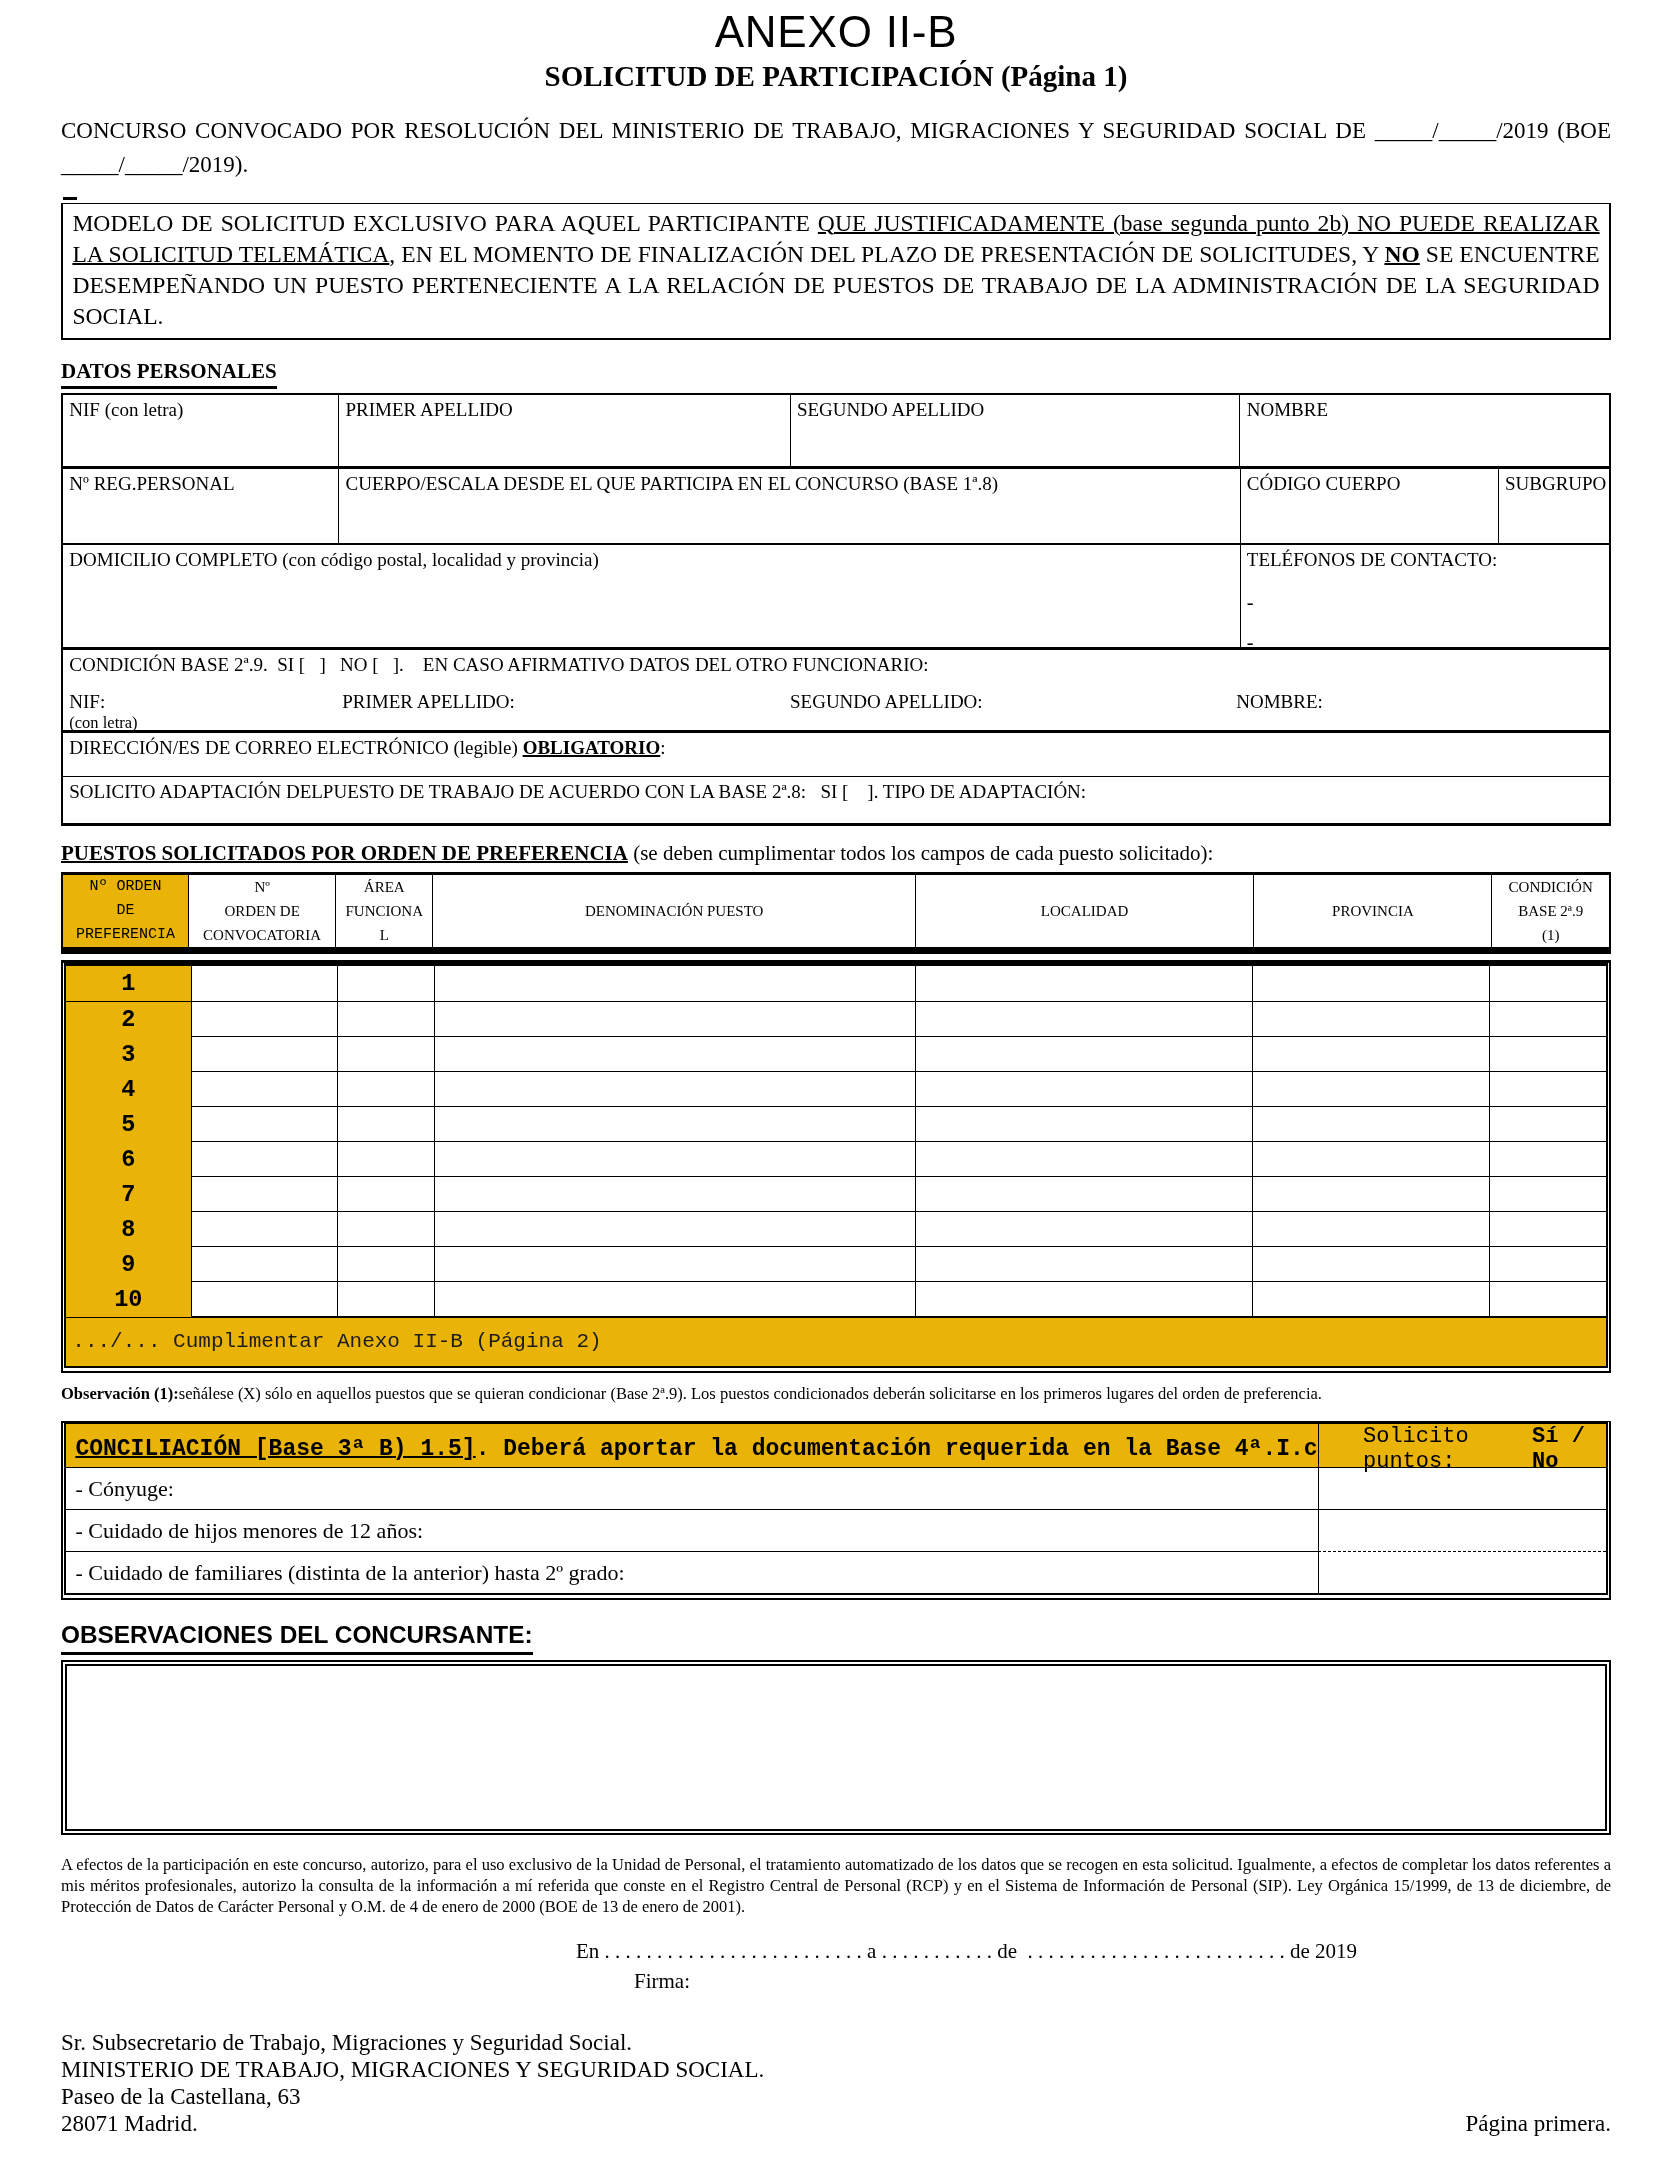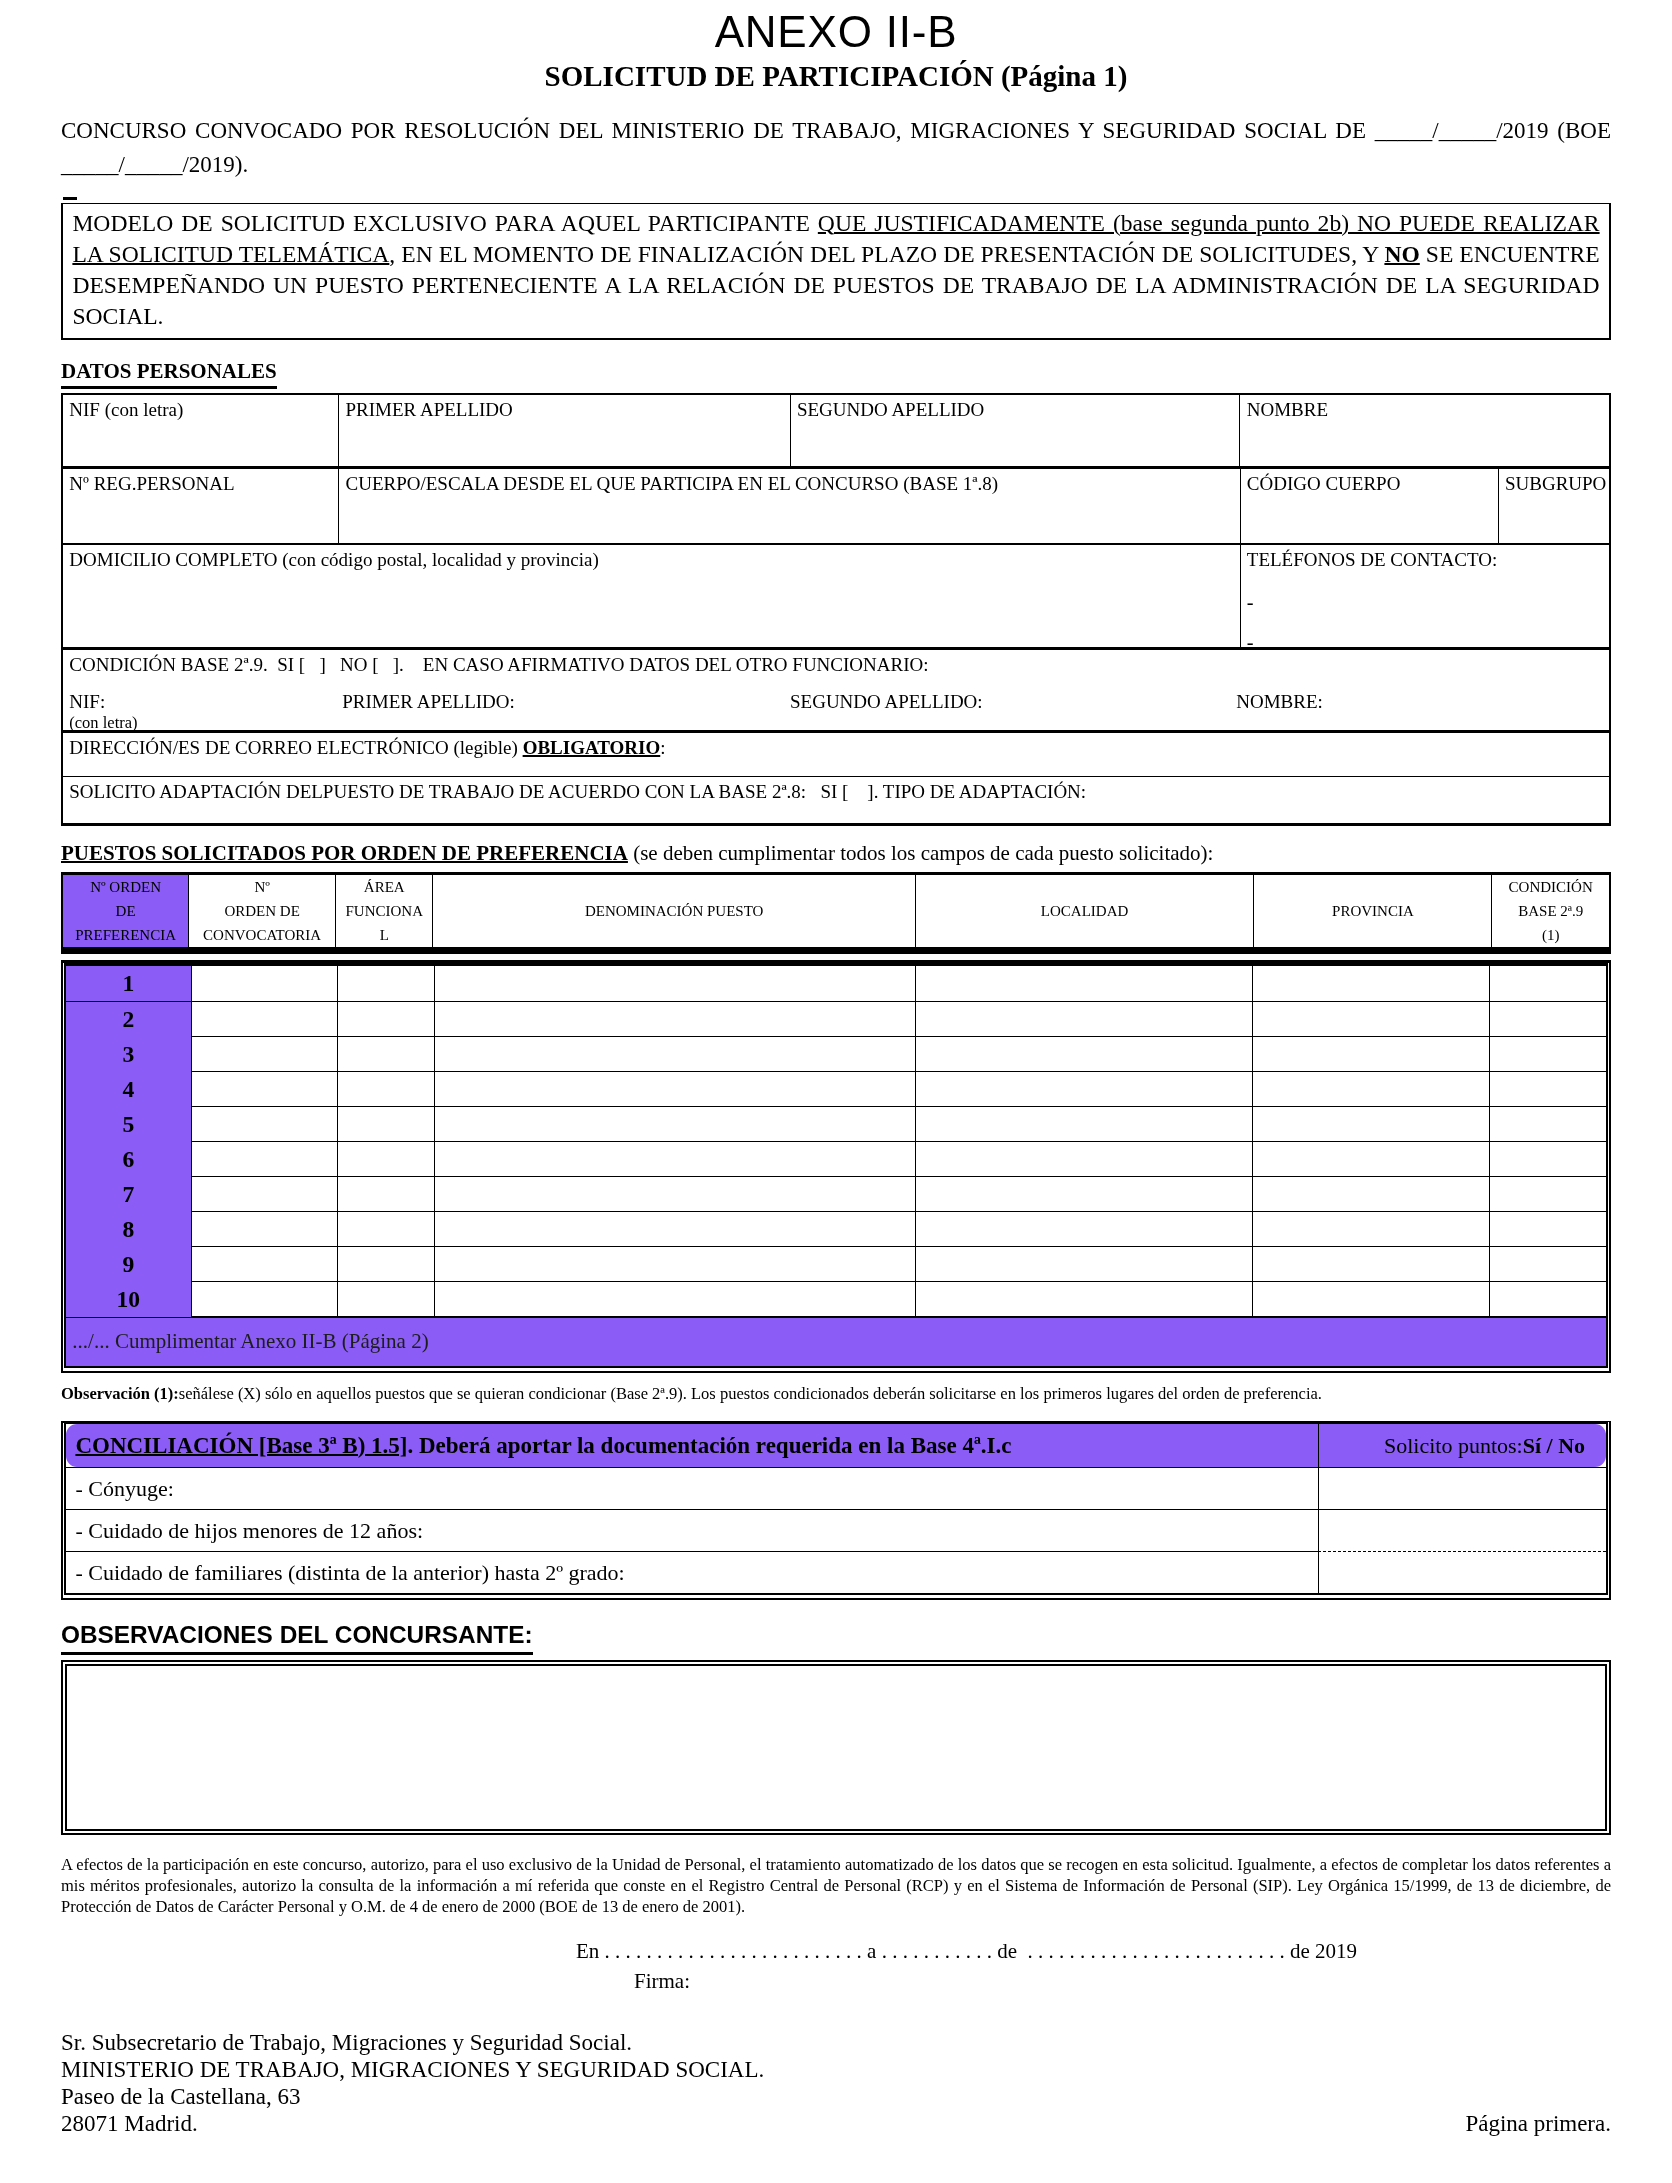--- a/index.html
+++ b/index.html
@@ -119,7 +119,7 @@
     font-size: 23.6px;
     line-height: 35px;
   }
-  .shaded { background: #8b5cf6; }
+  .shaded { background: #eab308; font-family: Liberation Mono, monospace; }
   .pz-cont {
     border-top: 2.4px solid #000;
     height: 50px;

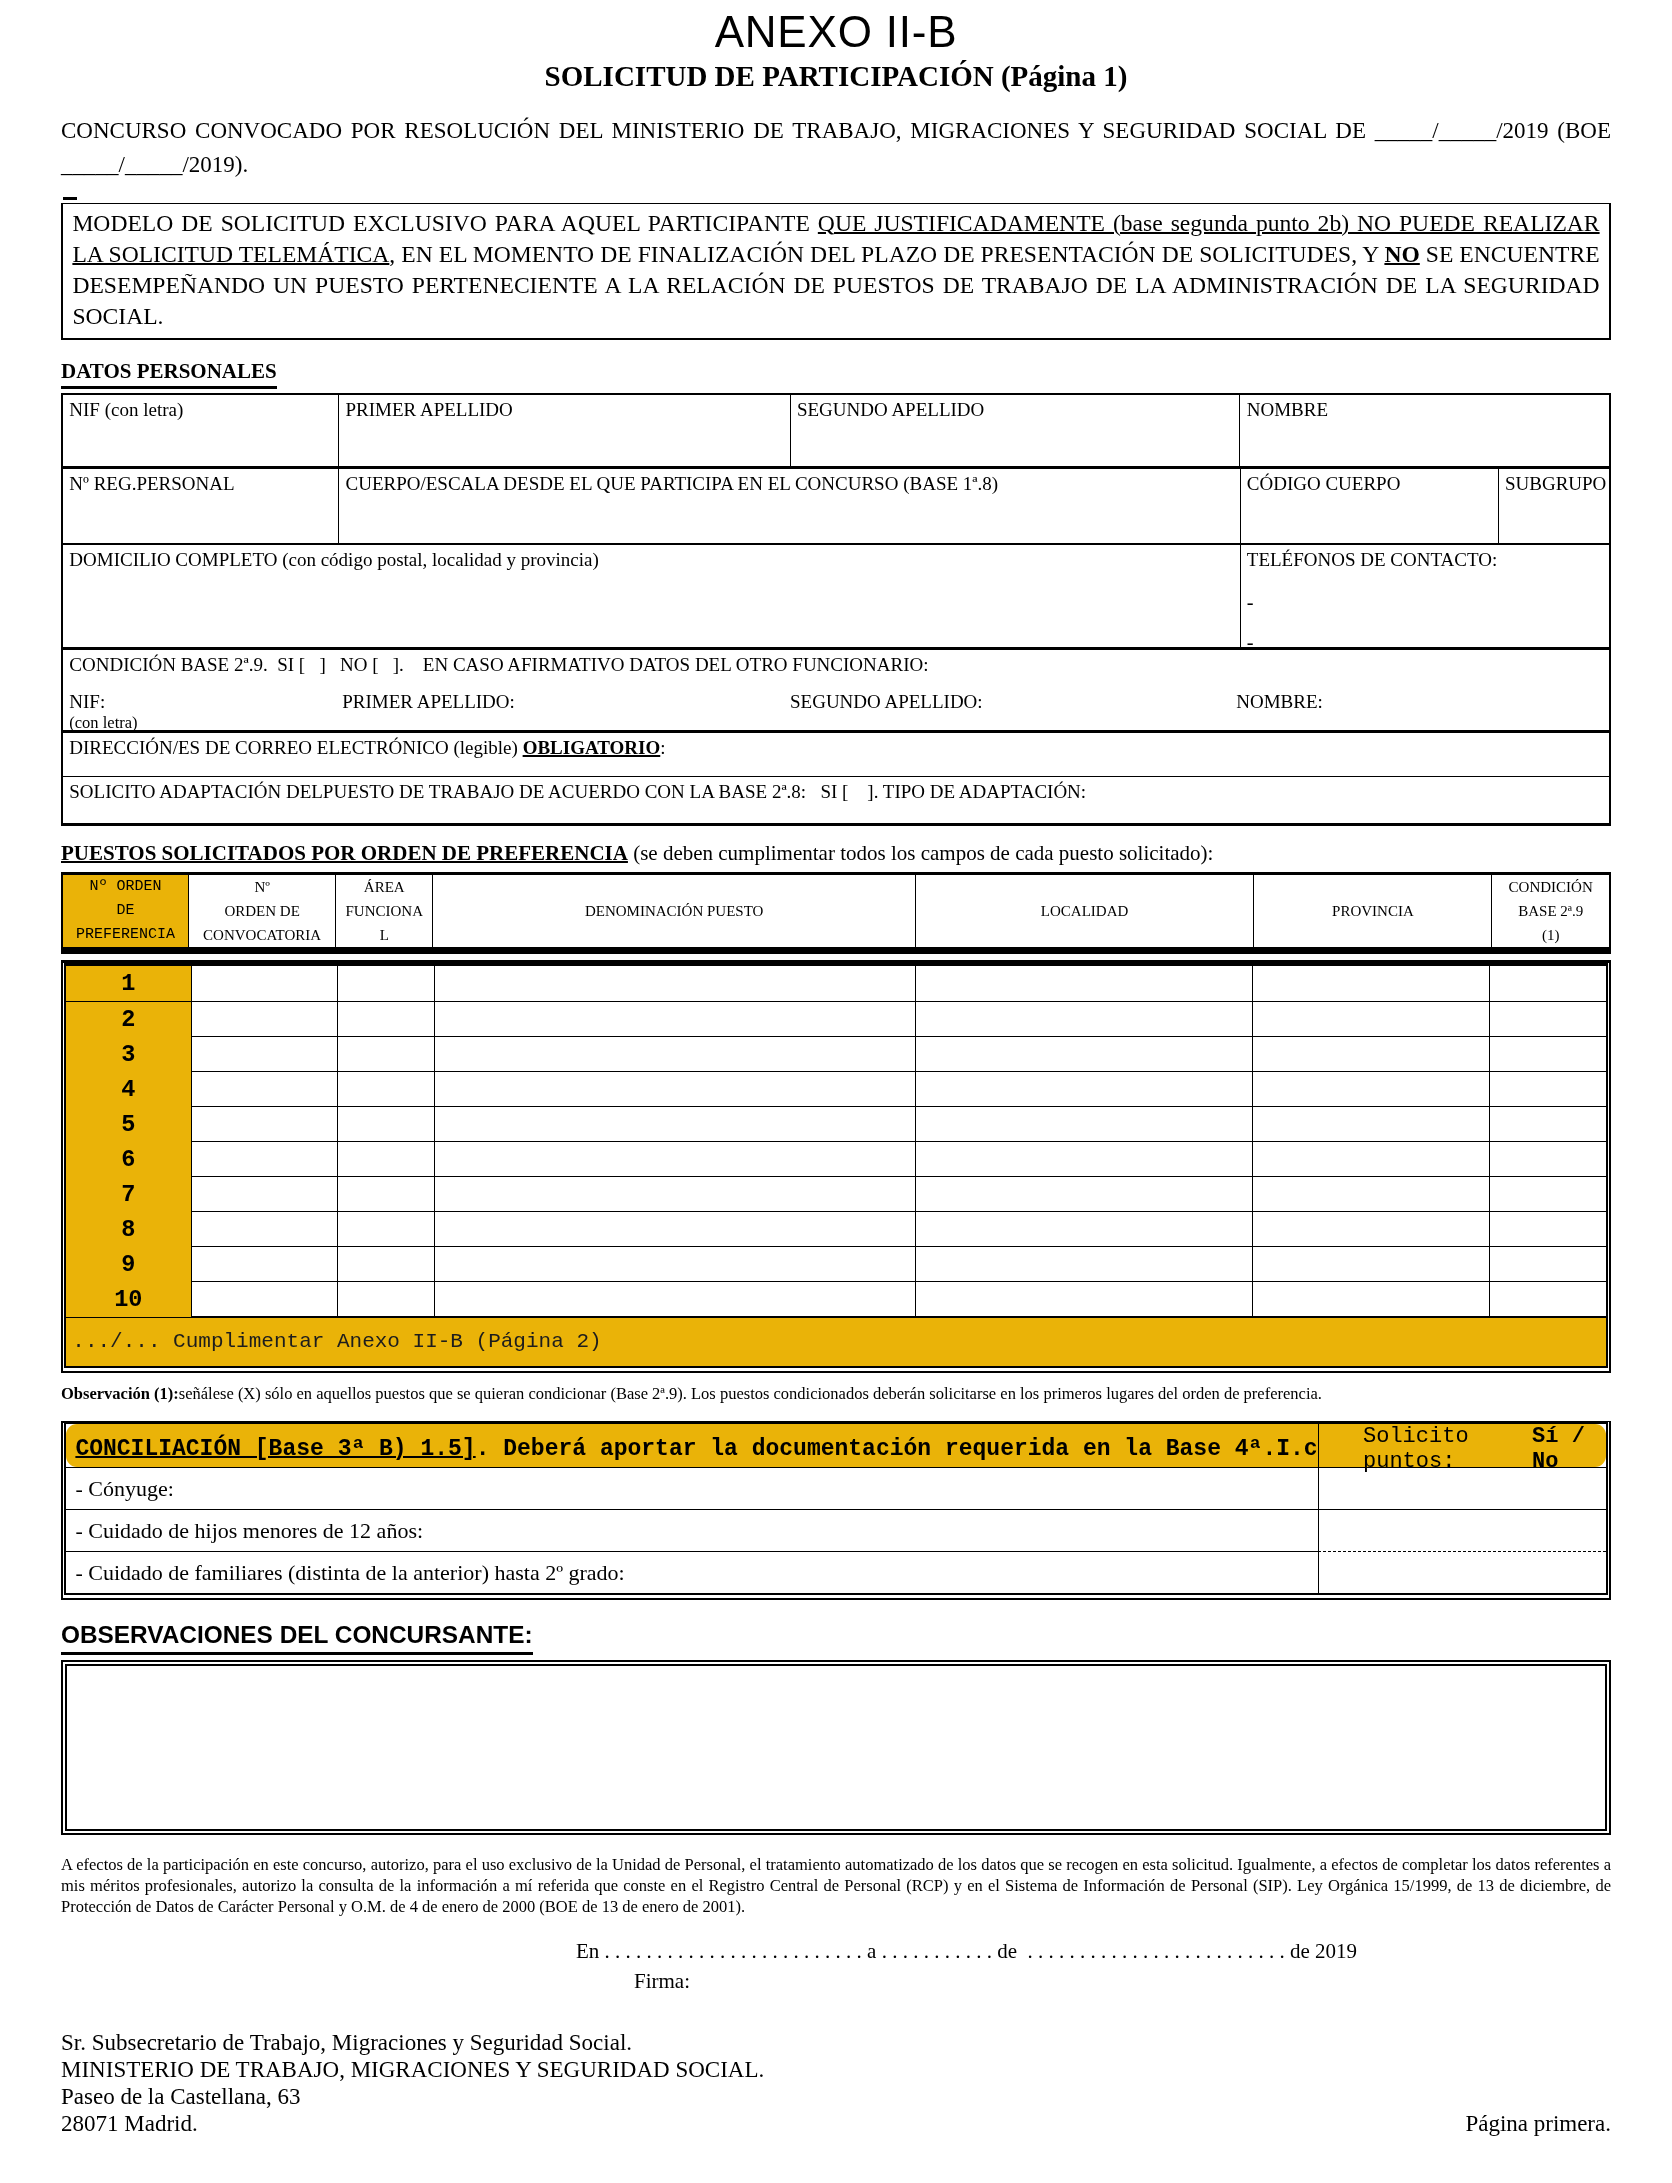--- a/index.html
+++ b/index.html
@@ -139,7 +139,7 @@
     border-bottom: 7.9px double #000;
   }
   .conc-grid { display: grid; grid-template-columns: 81.3% 18.7%; }
-  .conc-header { height: 43px; border-radius: 11px; }
+  .conc-header { height: 43px; }
   .conc-h-left {
     padding-left: 9.4px;
     font-size: 23px;

